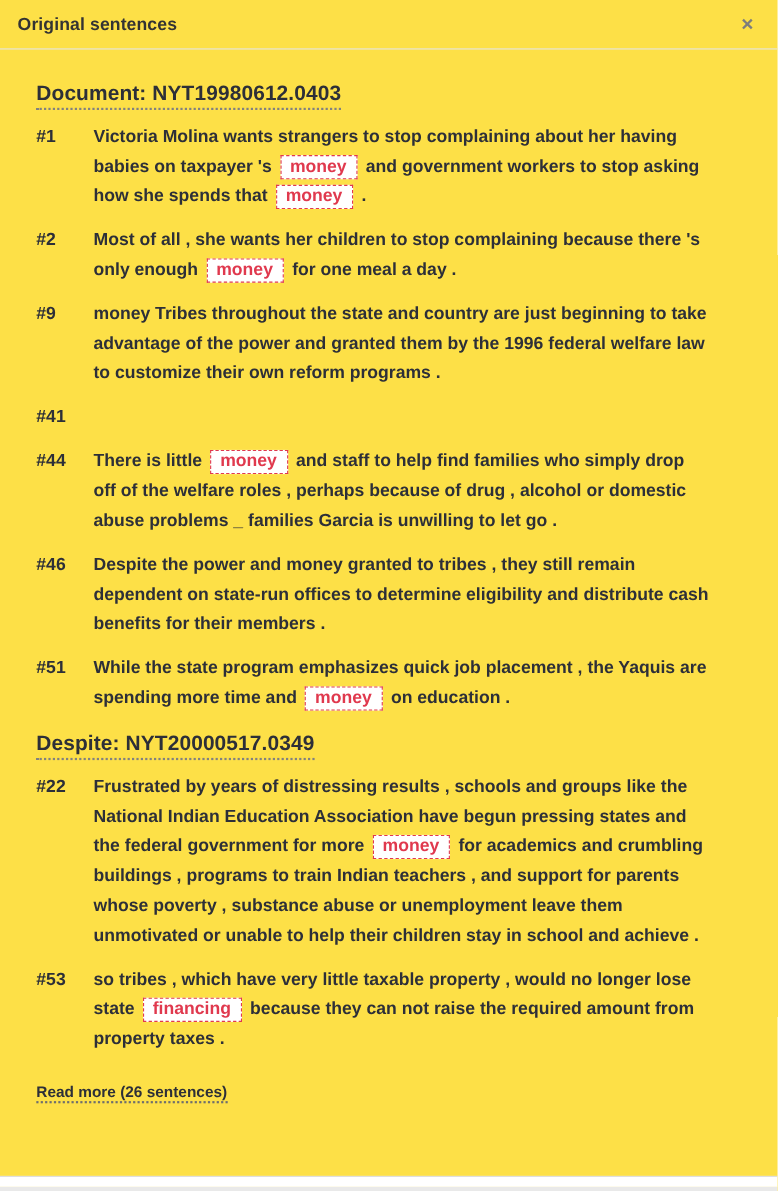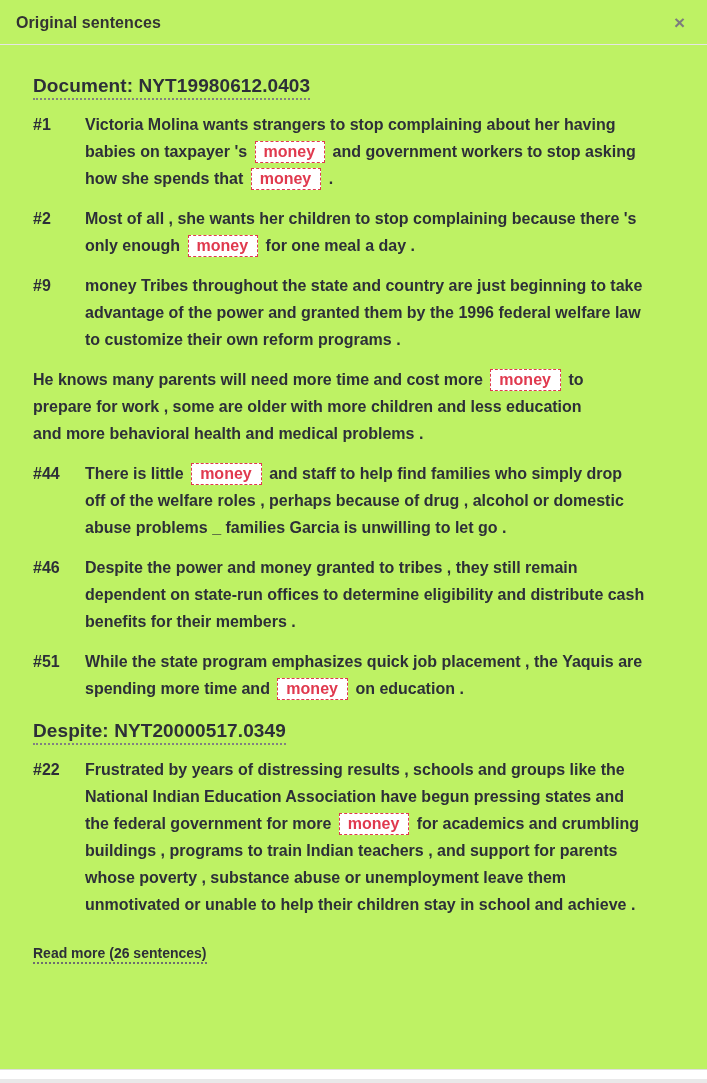--- a/index.html
+++ b/index.html
@@ -14,7 +14,7 @@
     height: 1083px;
     display: flex;
     flex-direction: column;
-    background: #bef264;
+    background: #fde047;
     overflow: hidden;
   }
   .modal-header {

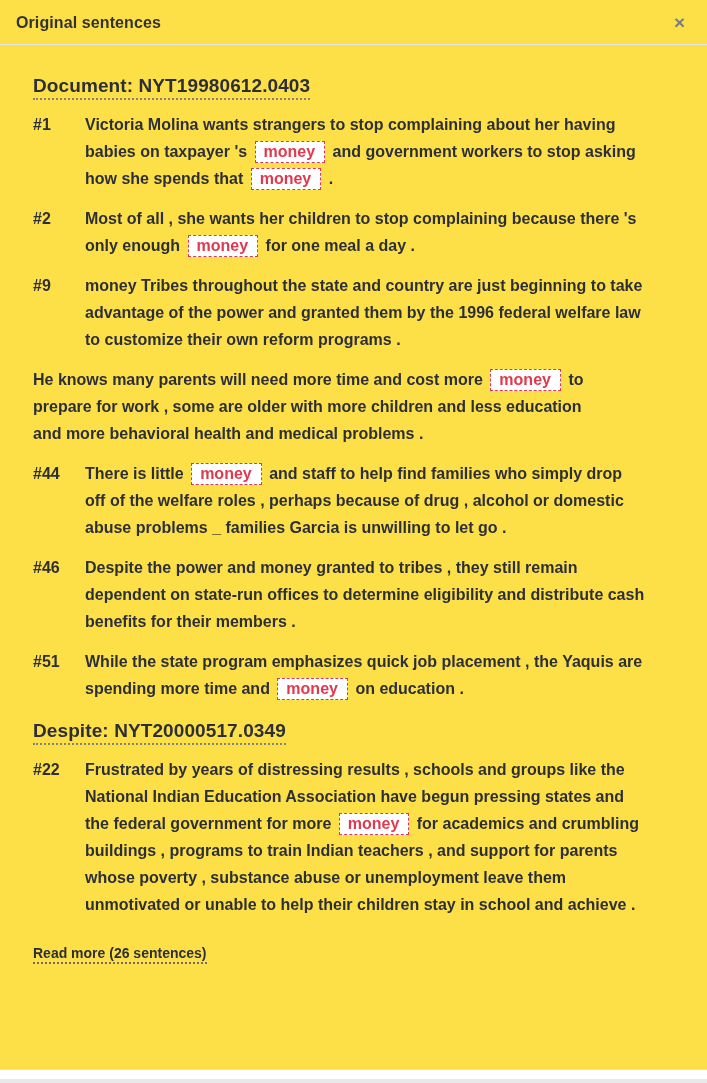--- a/index.html
+++ b/index.html
@@ -132,6 +132,7 @@
         <div class="stext">money Tribes throughout the state and country are just beginning to take advantage of the power and granted them by the 1996 federal welfare law to customize their own reform programs .</div>
       </div>
       <div class="sentence">
+        <div class="snum">#41</div>
         <div class="stext">He knows many parents will need more time and cost more <span class="hl">money</span> to prepare for work , some are older with more children and less education and more behavioral health and medical problems .</div>
       </div>
       <div class="sentence">

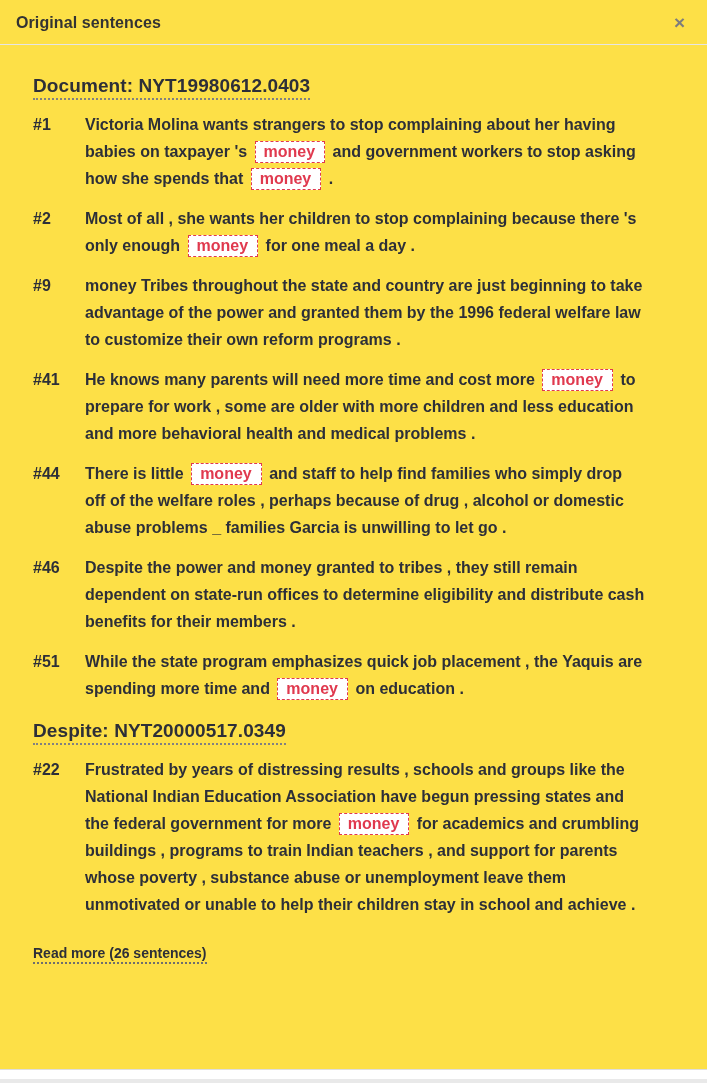--- a/index.html
+++ b/index.html
@@ -133,7 +133,6 @@
       </div>
       <div class="sentence">
         <div class="snum">#41</div>
-        <div class="stext">He knows many parents will need more time and cost more <span class="hl">money</span> to prepare for work , some are older with more children and less education and more behavioral health and medical problems .</div>
       </div>
       <div class="sentence">
         <div class="snum">#44</div>

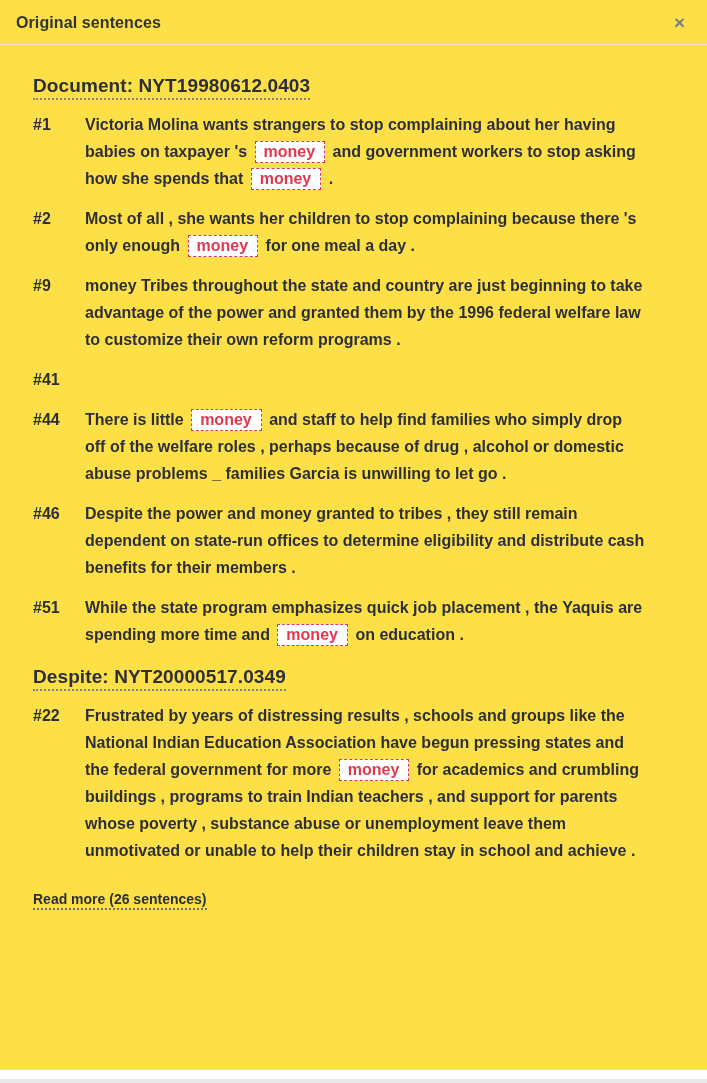--- a/index.html
+++ b/index.html
@@ -151,6 +151,10 @@
         <div class="snum">#22</div>
         <div class="stext">Frustrated by years of distressing results , schools and groups like the National Indian Education Association have begun pressing states and the federal government for more <span class="hl">money</span> for academics and crumbling buildings , programs to train Indian teachers , and support for parents whose poverty , substance abuse or unemployment leave them unmotivated or unable to help their children stay in school and achieve .</div>
       </div>
+      <div class="sentence">
+        <div class="snum">#53</div>
+        <div class="stext">so tribes , which have very little taxable property , would no longer lose state <span class="hl">financing</span> because they can not raise the required amount from property taxes .</div>
+      </div>
       <div class="read-more-row"><a class="read-more">Read more (26 sentences)</a></div>
     </div>
 

